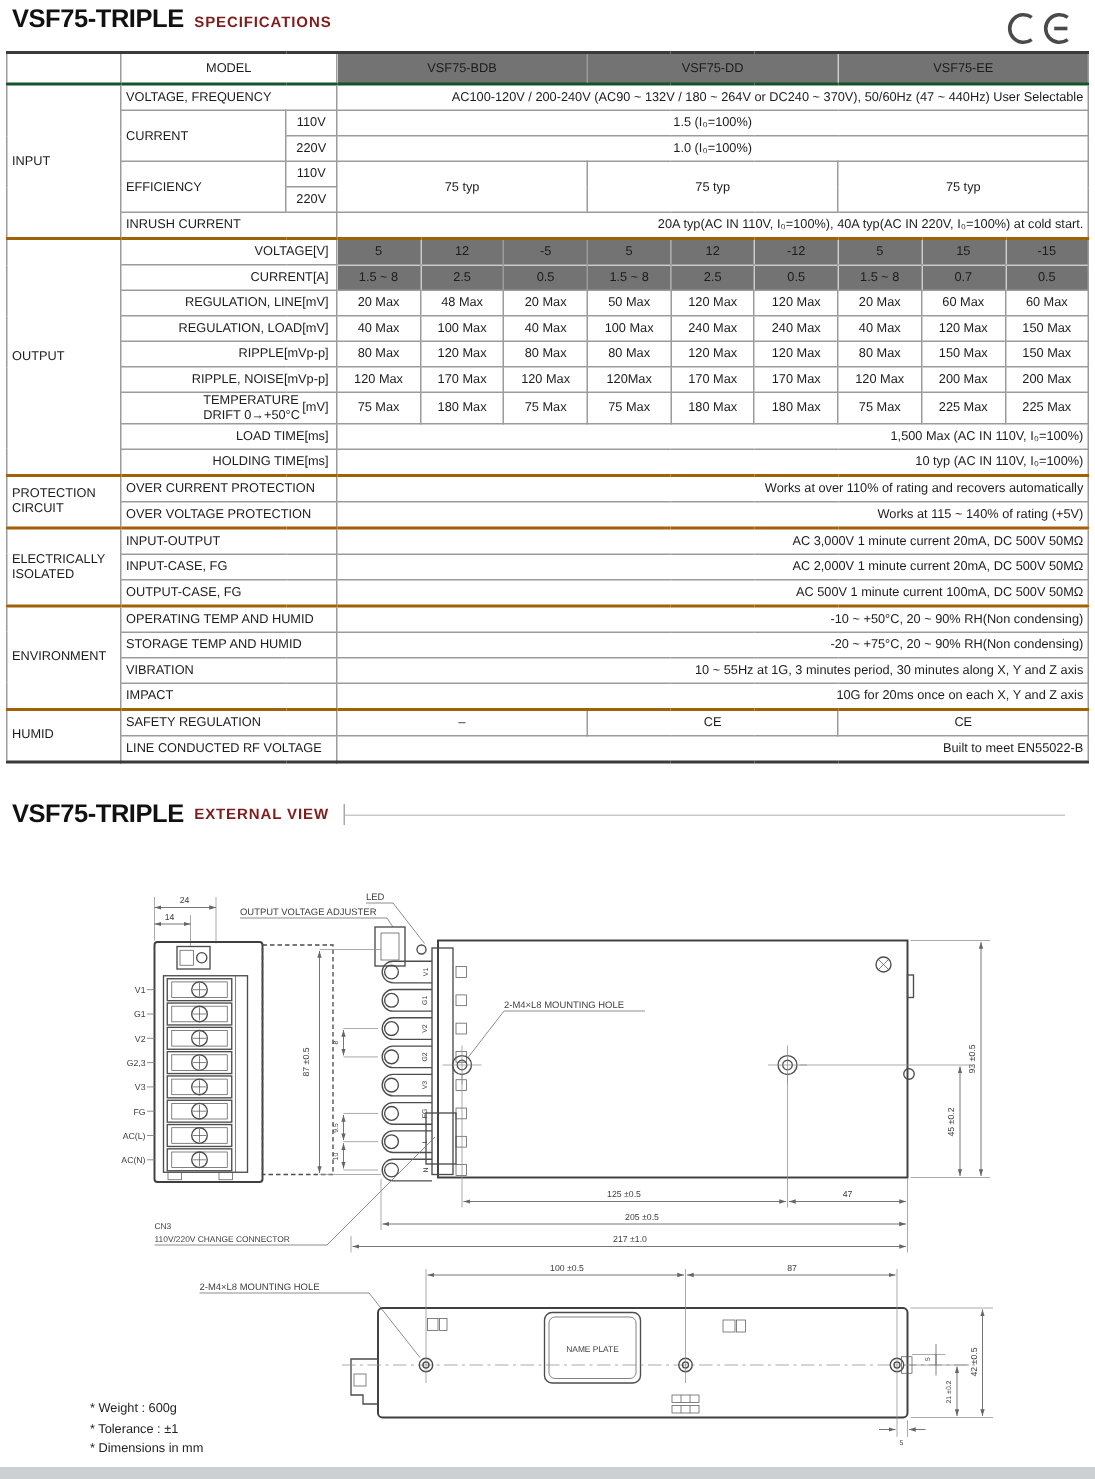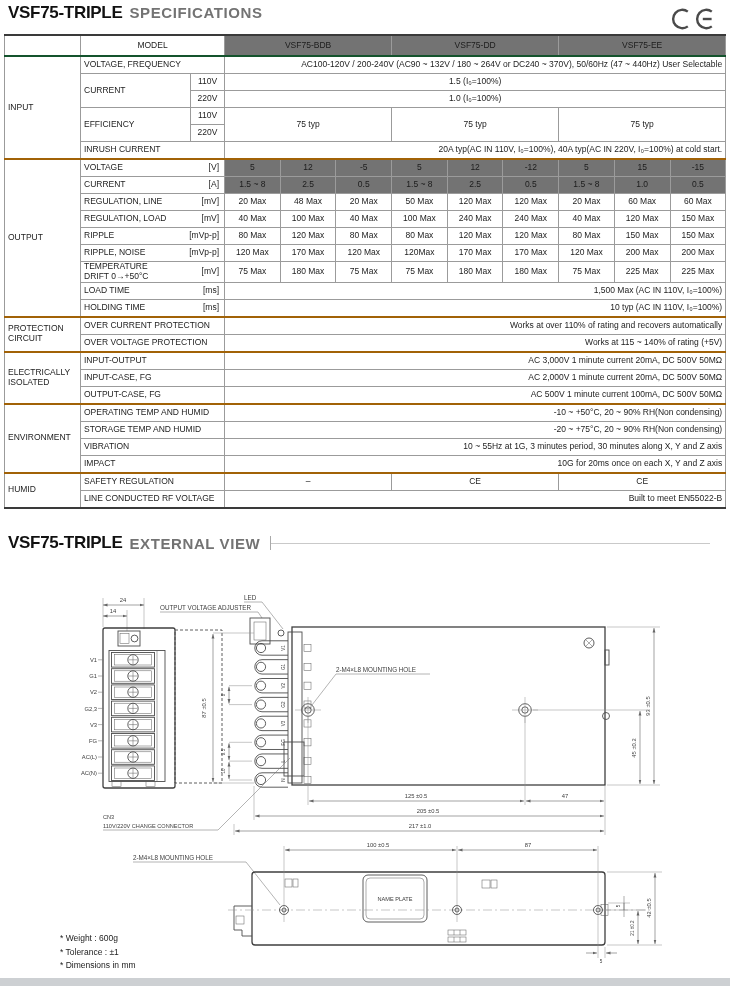--- a/index.html
+++ b/index.html
@@ -11,7 +11,7 @@
   #spec-hdr{top:3px}
   #view-hdr{top:533px;align-items:center}
   .t1{font-size:17px;font-weight:bold;color:#111;letter-spacing:-0.3px;white-space:nowrap}
-  .t2{font-size:15px;font-weight:bold;color:#737373;letter-spacing:0.6px;margin-left:7px;white-space:nowrap}
+  .t2{font-size:10px;font-weight:bold;color:#7f1d1d;letter-spacing:0.6px;margin-left:7px;white-space:nowrap}
   .tick{width:1px;height:14px;background:#a9a9a9;margin-left:10px;align-self:center}
   .hline{flex:1;height:1px;background:#c9c9c9;align-self:center}
   #ce-logo{position:absolute;right:10px;top:6px}

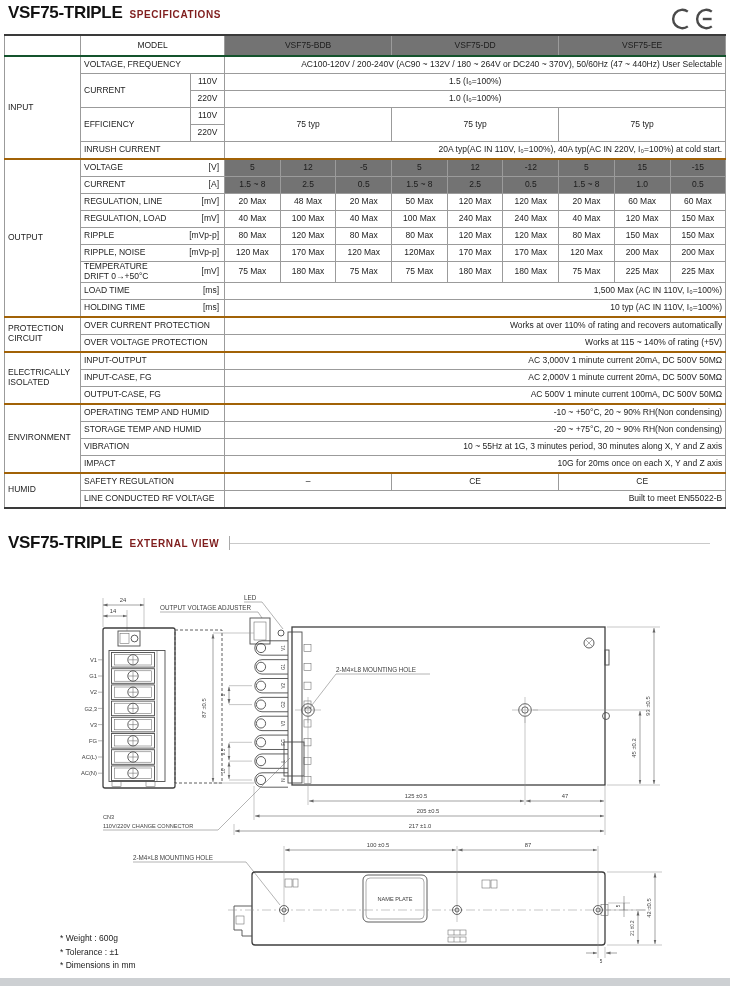--- a/index.html
+++ b/index.html
@@ -27,7 +27,7 @@
   td.c{text-align:center}
   td.l{text-align:right;padding-left:6px}
   td.sh{background:#737373}
-  .lu{display:flex;justify-content:space-between;align-items:center}
+  .lu{display:flex;justify-content:flex-end;align-items:center}
   .lu span:last-child{padding-right:2px}
 
   

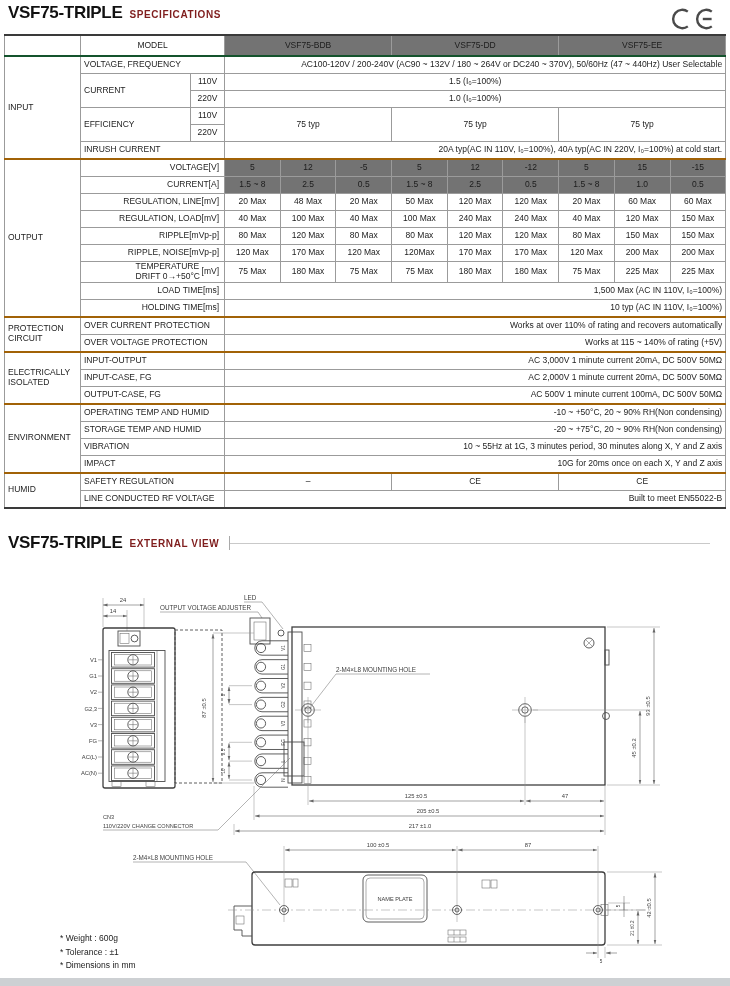--- a/index.html
+++ b/index.html
@@ -136,7 +136,7 @@
         <td class="c sh">2.5</td>
         <td class="c sh">0.5</td>
         <td class="c sh">1.5 ~ 8</td>
-        <td class="c sh">1.0</td>
+        <td class="c sh">0.7</td>
         <td class="c sh">0.5</td>
 </tr>
 <tr>

